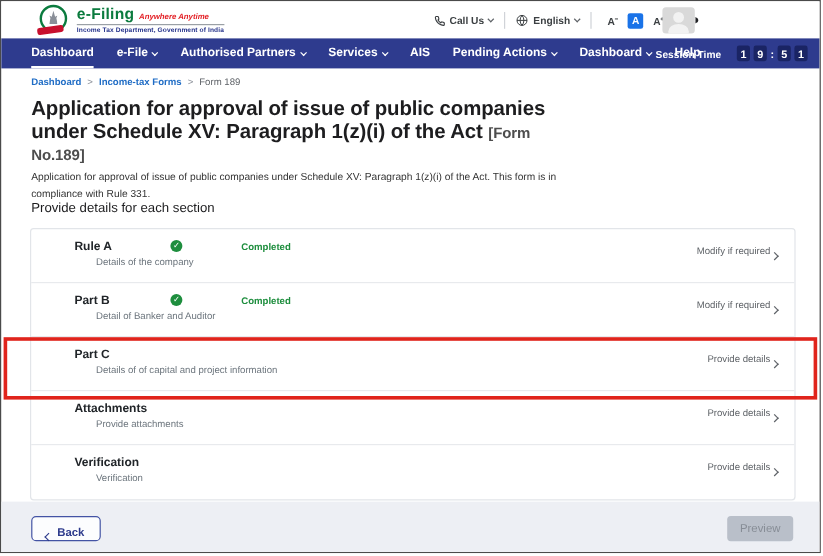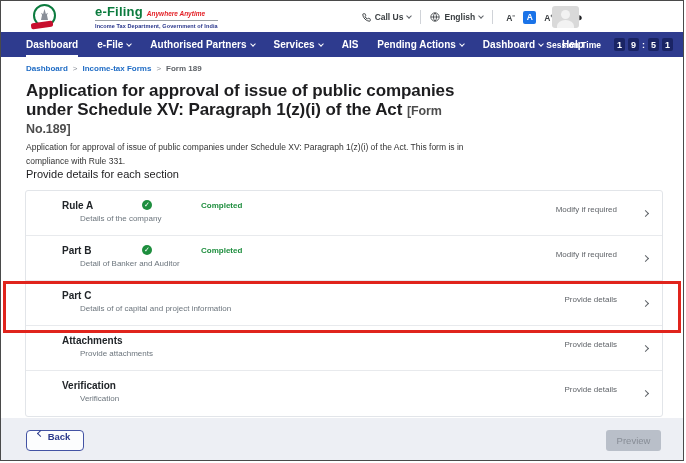--- a/index.html
+++ b/index.html
@@ -12,7 +12,7 @@
 
   
   .topbar { position:absolute; top:0; left:0; width:100%; height:31px; background:#fff; }
-  .logo { position:absolute; left:32px; top:3px; display:flex; align-items:flex-start;gap:31px; }
+  .logo { position:absolute; left:32px; top:3px; display:flex; align-items:flex-start; }
   .emblem {
     width:23px; height:23px; border:2px solid #0b7b3e; border-radius:50%;
     position:relative; background:#fff; flex:0 0 auto;

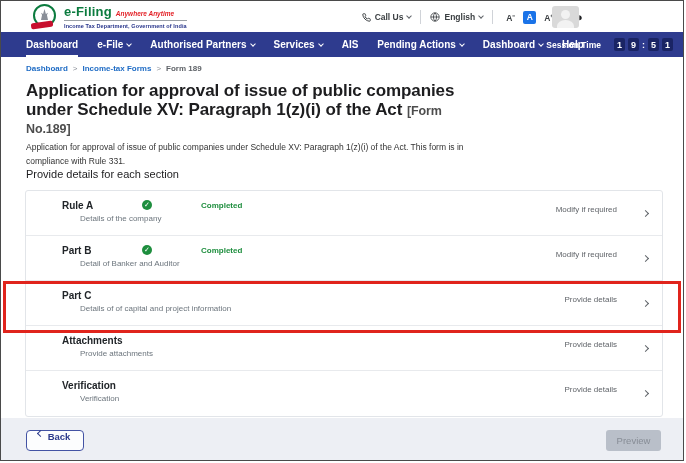--- a/index.html
+++ b/index.html
@@ -58,7 +58,7 @@
   .breadcrumb { position:absolute; top:63px; left:25px; font-size:8px; display:flex; align-items:center; }
   .crumb-link { color:#1f6cc5; font-weight:bold; }
   .crumb-sep { color:#8a8f98; margin:0 5px; }
-  .crumb-current { color:#5f6368; font-weight:bold;text-align:right; }
+  .crumb-current { color:#5f6368; font-weight:normal;text-align:right; }
 
   
   .page-title { position:absolute; top:81px; left:25px; width:452px;

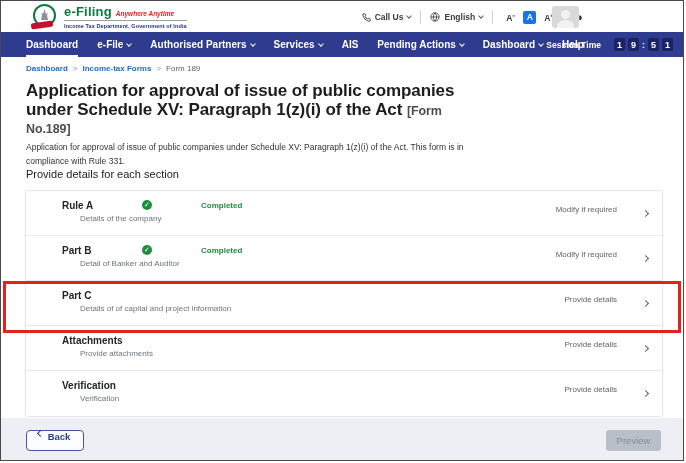--- a/index.html
+++ b/index.html
@@ -79,7 +79,7 @@
   .badge-circle { width:10px; height:10px; background:#1e8e3e; border-radius:50%; color:#fff;
     font-size:7px; display:flex; align-items:center; justify-content:center; margin-right:4px; }
   .badge-label { color:#1e8e3e; font-size:8px; font-weight:bold; }
-  .row-action { position:absolute; right:45px; top:14px; font-size:8px; color:#5f6368; }
+  .row-action { position:absolute; right:20px; top:14px; font-size:8px; color:#5f6368; }
   .chev { position:absolute; right:14px; top:20px; width:5px; height:5px;
     border-top:1.4px solid #5f6368; border-right:1.4px solid #5f6368; transform:rotate(45deg); }
 

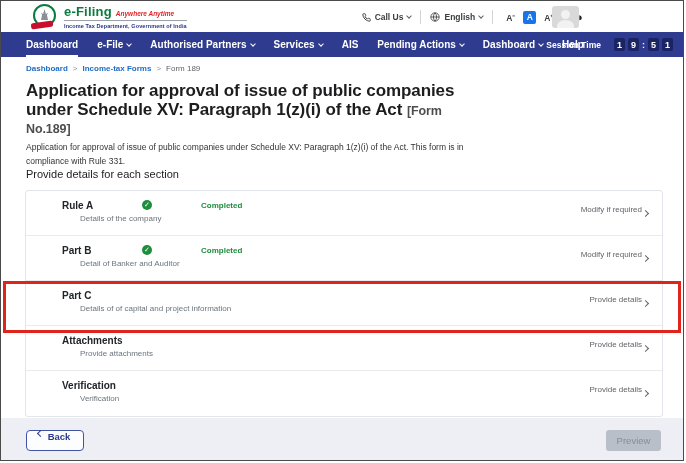--- a/index.html
+++ b/index.html
@@ -91,7 +91,7 @@
   .footer { position:absolute; left:0; top:417px; width:100%; height:44px; background:#edeff4; }
   .back-btn { position:absolute; left:25px; top:12px; width:58px; height:21px; background:#fcfdfe;
     border:1px solid #4353a4; border-radius:4px; color:#2c3a8c; font-size:9.5px; font-weight:bold;
-    display:flex; align-items:flex-start; justify-content:center; cursor:pointer; font-family:inherit; }
+    display:flex; align-items:flex-end; justify-content:center; cursor:pointer; font-family:inherit; }
   .back-chev { width:5px; height:5px; border-left:1.5px solid #2c3a8c; border-bottom:1.5px solid #2c3a8c;
     transform:rotate(45deg); margin-right:5px; margin-left:-2px; }
   .preview-btn { position:absolute; right:22px; top:12px; width:55px; height:21px; background:#b9bfc9;

